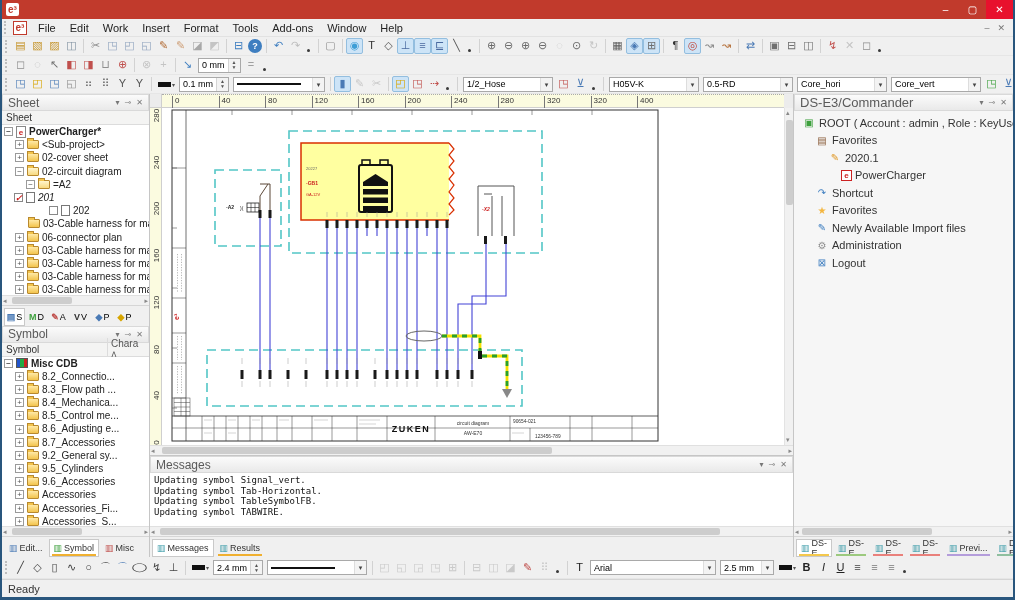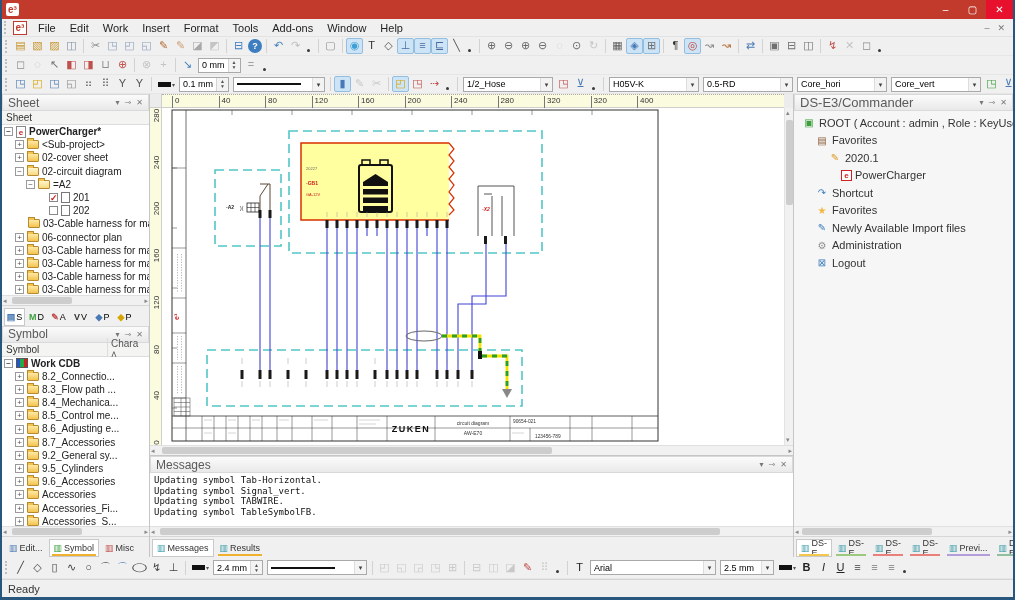--- a/index.html
+++ b/index.html
@@ -319,7 +319,7 @@
             <span class="ifold open"></span>
             <span>=A2</span>
           </div>
-          <div class="trow" style="padding-left: 35px;">
+          <div class="trow" style=" font-style: italic;">
             <span class="tspace"></span>
             <span class="cb ck"></span>
             <span class="ipage"></span>

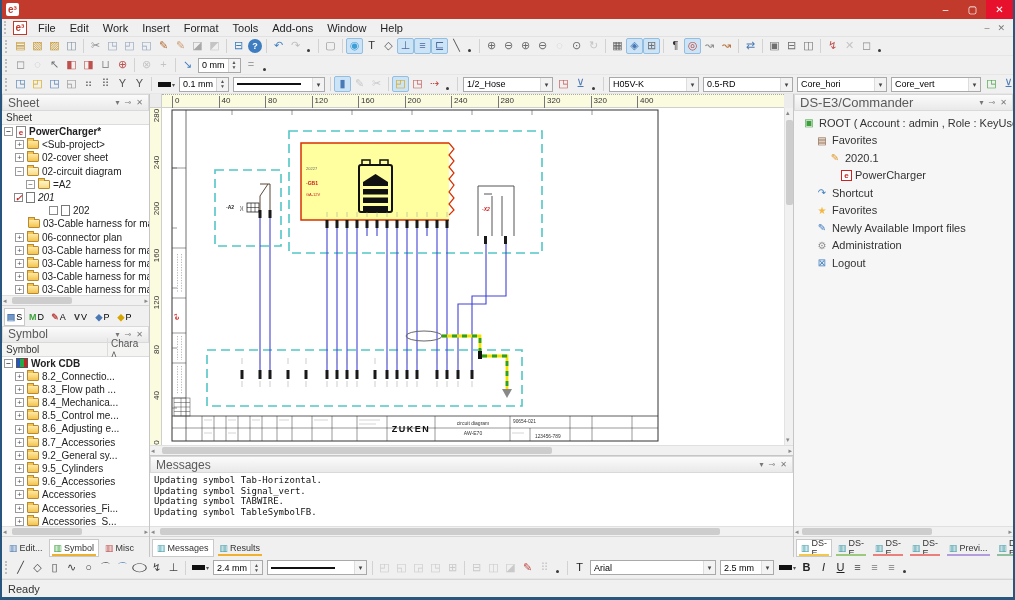--- a/index.html
+++ b/index.html
@@ -410,7 +410,7 @@
           <div class="trow bold" style="padding-left: 2px;">
             <span class="texp">−</span>
             <span class="icdb"></span>
-            <span>Work CDB</span>
+            <span>Misc CDB</span>
           </div>
           <div class="trow" style="padding-left: 13px;">
             <span class="texp">+</span>

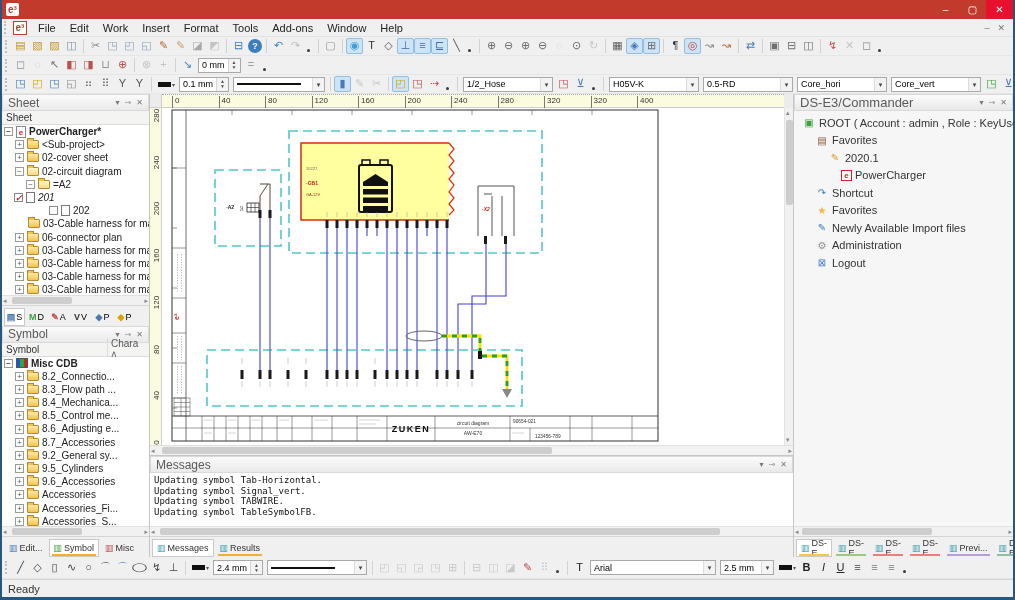--- a/index.html
+++ b/index.html
@@ -804,8 +804,8 @@
           </span>
         </div>
         <div class="msgbody" id="msg-body">
+            <div>Updating symbol Signal_vert.</div>
             <div>Updating symbol Tab-Horizontal.</div>
-            <div>Updating symbol Signal_vert.</div>
             <div>Updating symbol TABWIRE.</div>
             <div>Updating symbol TableSymbolFB.</div>
           </div>

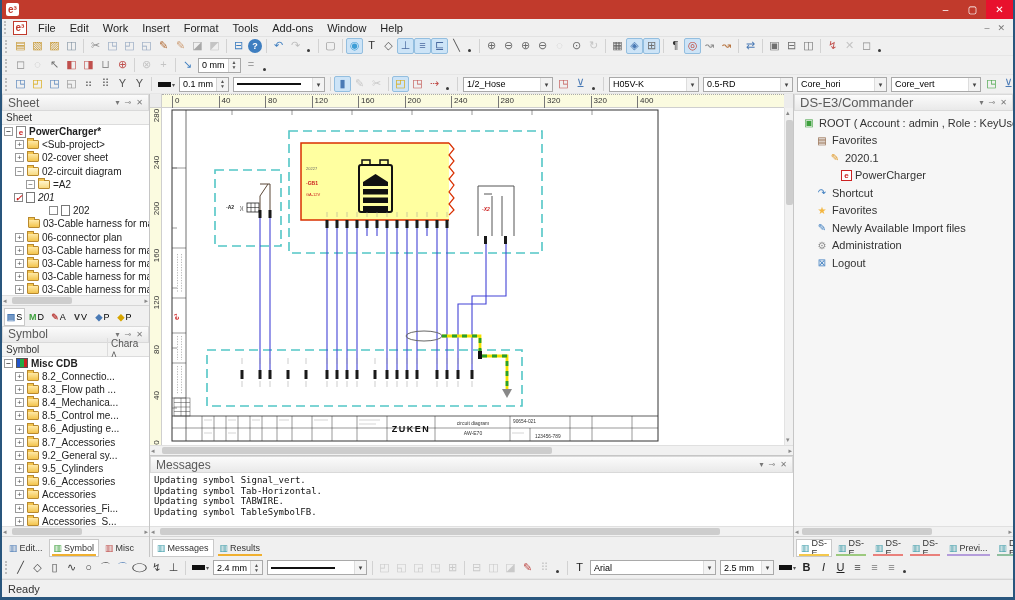--- a/index.html
+++ b/index.html
@@ -806,8 +806,8 @@
         <div class="msgbody" id="msg-body">
             <div>Updating symbol Signal_vert.</div>
             <div>Updating symbol Tab-Horizontal.</div>
+            <div>Updating symbol TableSymbolFB.</div>
             <div>Updating symbol TABWIRE.</div>
-            <div>Updating symbol TableSymbolFB.</div>
           </div>
         <div class="hscroll">
           <span class="sarr" style="left:1px">◂</span>

